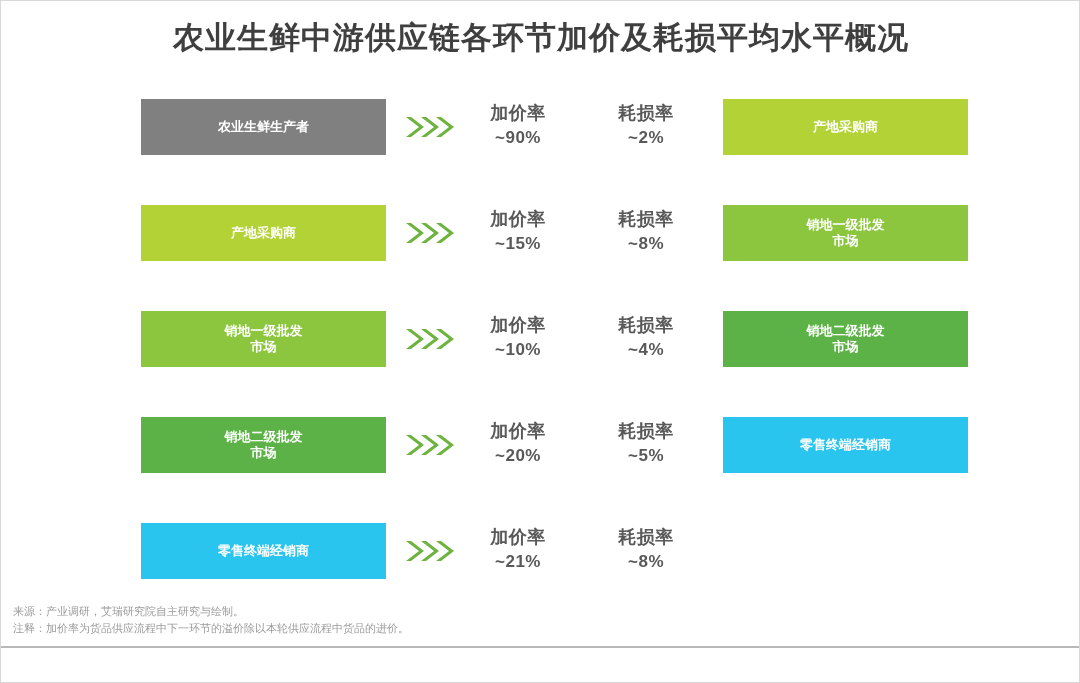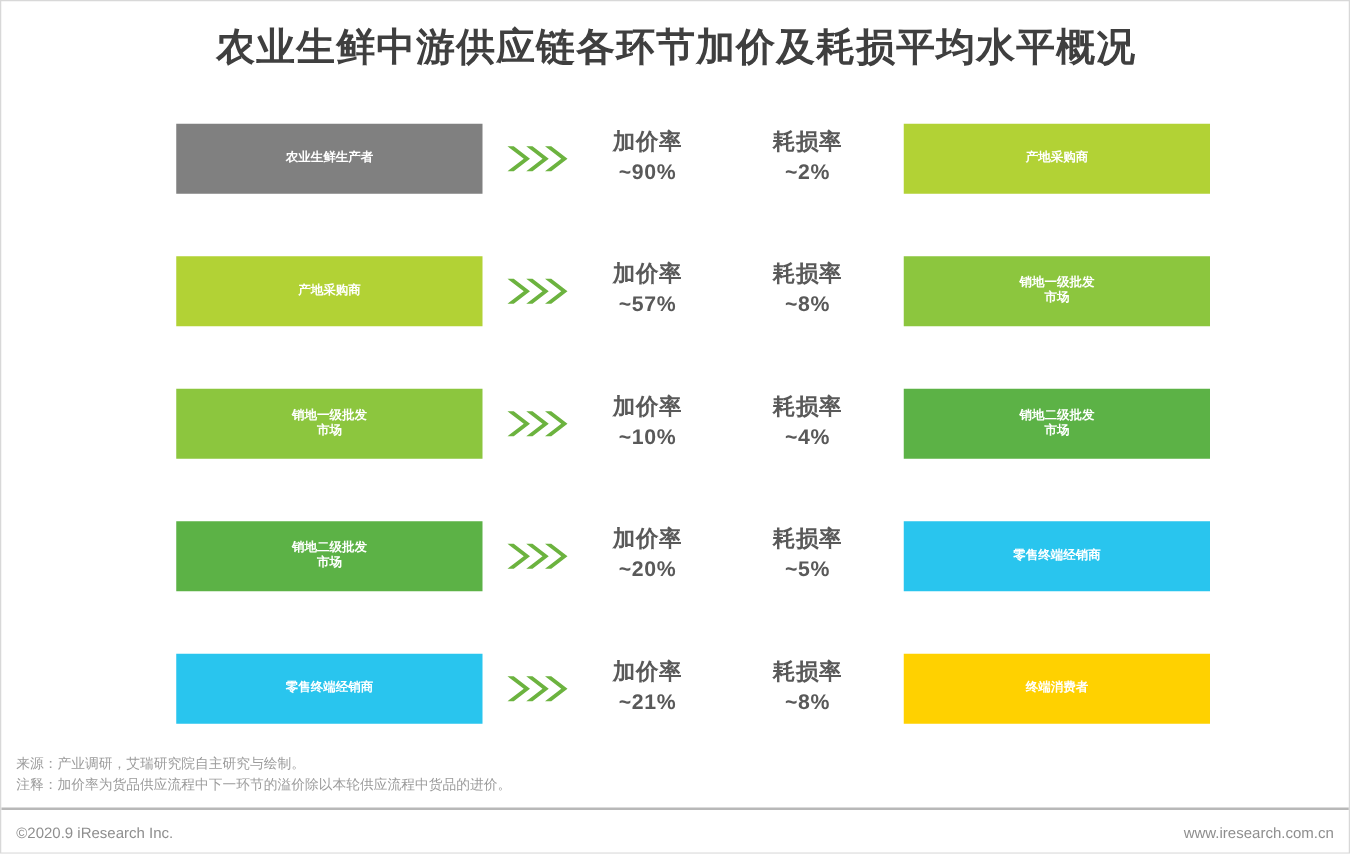--- a/index.html
+++ b/index.html
@@ -55,7 +55,7 @@
     justify-content: center;
     text-align: center;
     color: #ffffff;
-    font-size: 10px;
+    font-size: 13px;
     font-weight: bold;
     line-height: 1.25;
     box-sizing: border-box;

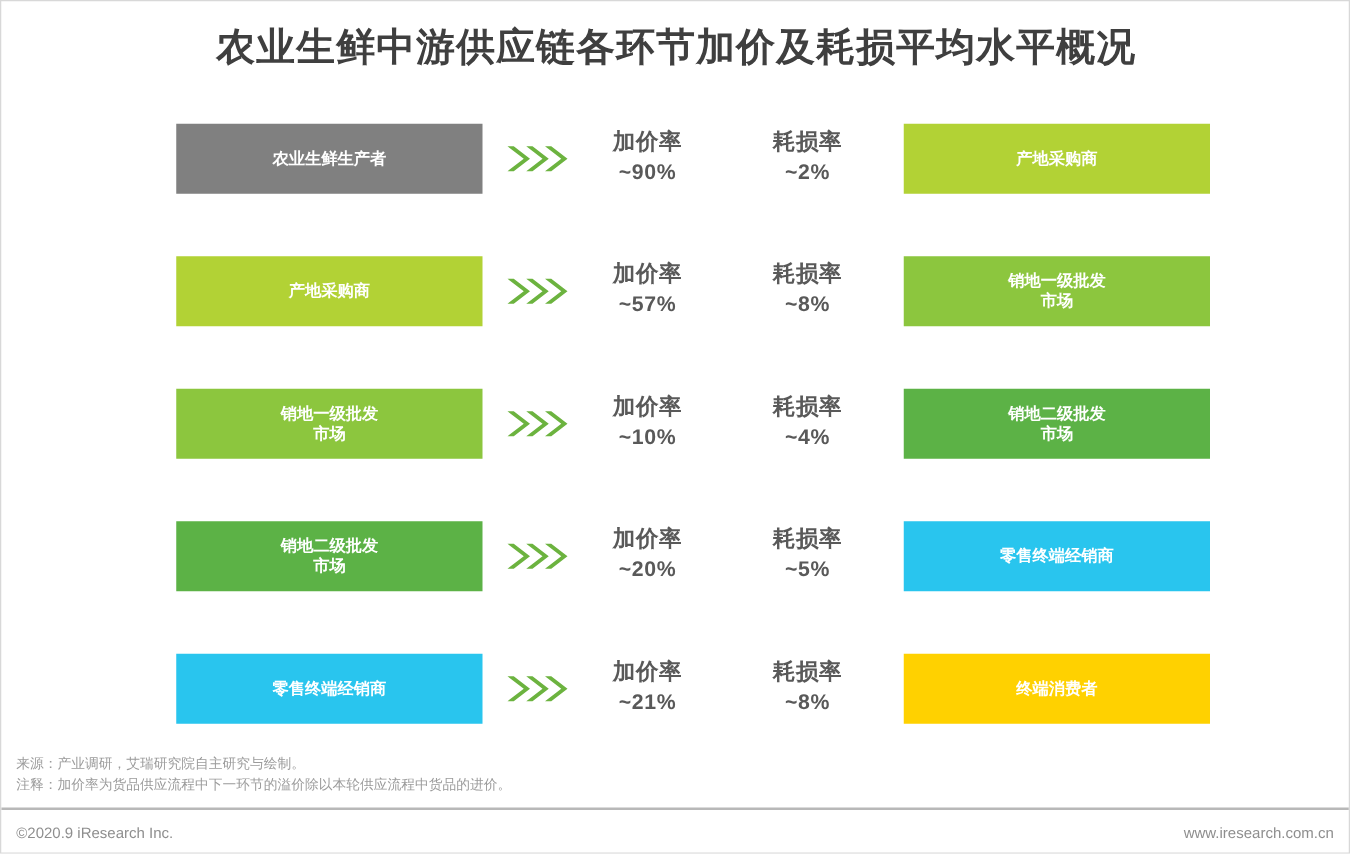--- a/index.html
+++ b/index.html
@@ -173,7 +173,7 @@
           </svg></div>
         <div class="rate-cell markup">
           <div class="rate-label">加价率</div>
-          <div class="rate-value">~57%</div>
+          <div class="rate-value">~15%</div>
         </div>
         <div class="rate-cell loss">
           <div class="rate-label">耗损率</div>

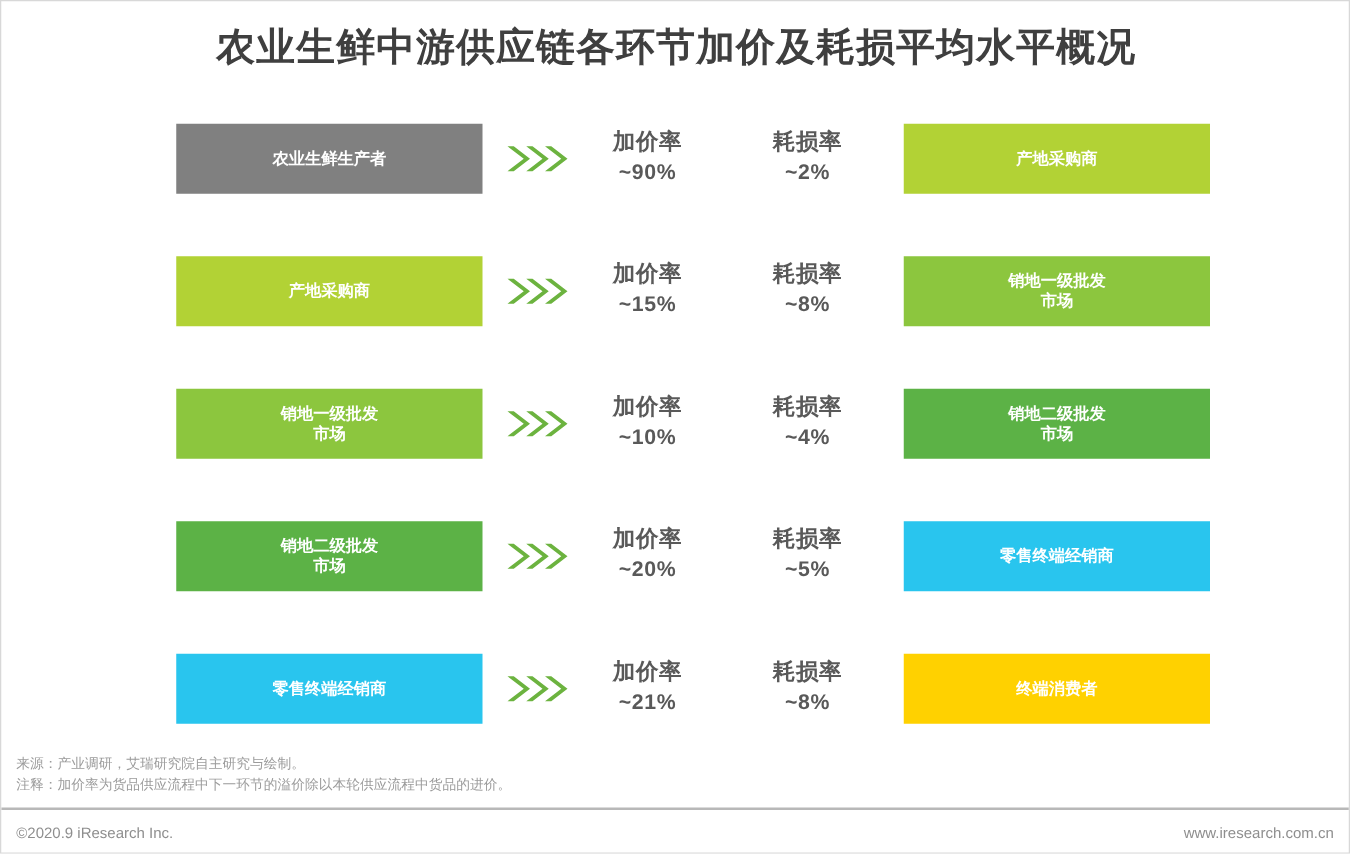--- a/index.html
+++ b/index.html
@@ -242,9 +242,6 @@
           <div class="rate-label">耗损率</div>
           <div class="rate-value">~8%</div>
         </div>
-        <div class="node-box right" style="background: rgb(255, 209, 0);">
-          <span>终端消费者</span>
-        </div>
       </div>
     </div>
 

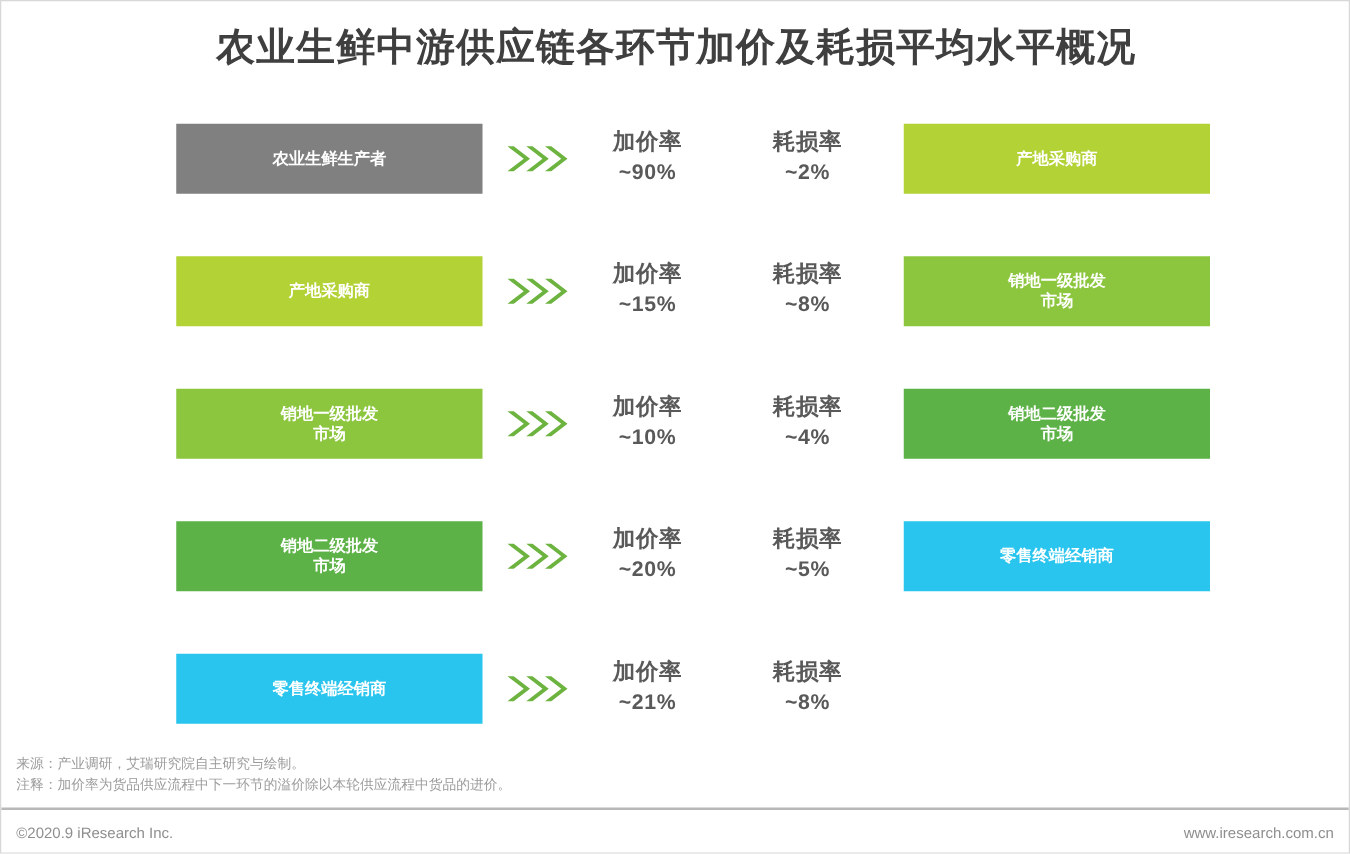--- a/index.html
+++ b/index.html
@@ -252,10 +252,6 @@
 
   <div id="divider"></div>
 
-  <div id="footer-bar">
-    <div id="copyright">©2020.9 iResearch Inc.</div>
-    <div id="weburl">www.iresearch.com.cn</div>
-  </div>
 
 </div>
 

